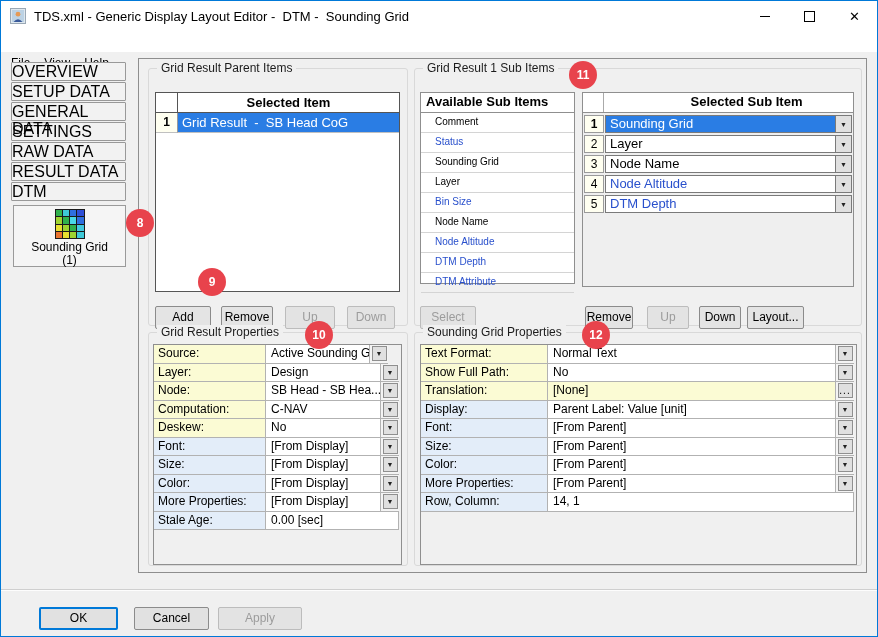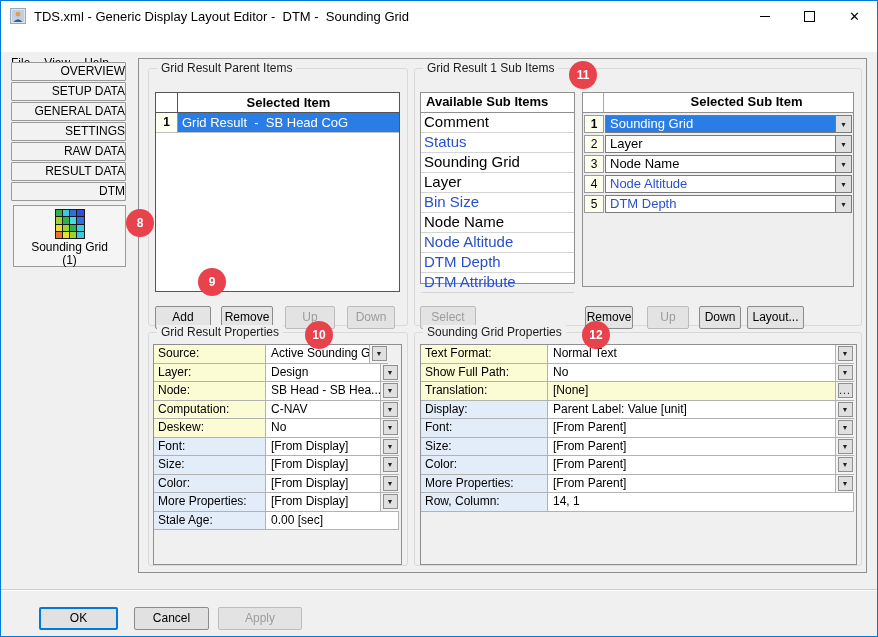--- a/index.html
+++ b/index.html
@@ -27,8 +27,8 @@
 
   
   .sidebar-nav{position:absolute;left:10px;top:61px;width:115px;}
-  .side-btn{height:19px;line-height:17px;text-align:right;font-size:12px;background:#f2f2f2;
-            border:1px solid #999;border-radius:1px;margin-bottom:1px;box-sizing:border-box;padding-left:12px;}
+  .side-btn{height:19px;line-height:17px;text-align:left;font-size:16px;background:#f2f2f2;
+            border:1px solid #999;border-radius:1px;margin-bottom:1px;box-sizing:border-box;}
   .tile{position:absolute;left:12px;top:204px;width:113px;height:62px;border:1px solid #9a9a9a;
         background:#f5f5f5;box-sizing:border-box;text-align:center;}
   .grid-icon{width:30px;height:30px;margin:3px auto 0 auto;display:grid;

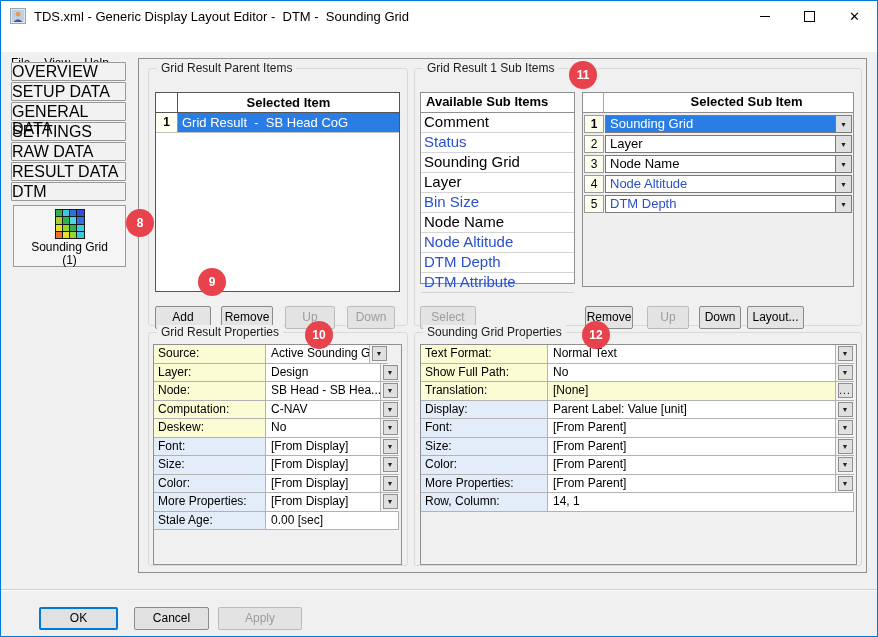--- a/index.html
+++ b/index.html
@@ -70,7 +70,7 @@
   .avail{position:absolute;left:5px;top:23px;width:155px;height:192px;background:#fff;
          border:1px solid #8f8f8f;box-sizing:border-box;}
   .avail-header{height:19px;line-height:18px;font-weight:bold;font-size:13px;padding-left:5px;border-bottom:1px solid #8f8f8f;}
-  .avail-item{height:19px;line-height:18px;font-size:15px;padding-left:3px;border-bottom:1px solid #d4d4d4;white-space:nowrap;overflow:hidden;}
+  .avail-item{height:19px;line-height:18px;font-size:10px;padding-left:14px;border-bottom:1px solid #d4d4d4;white-space:nowrap;overflow:hidden;}
   .blue{color:var(--blue-text);}
 
   

